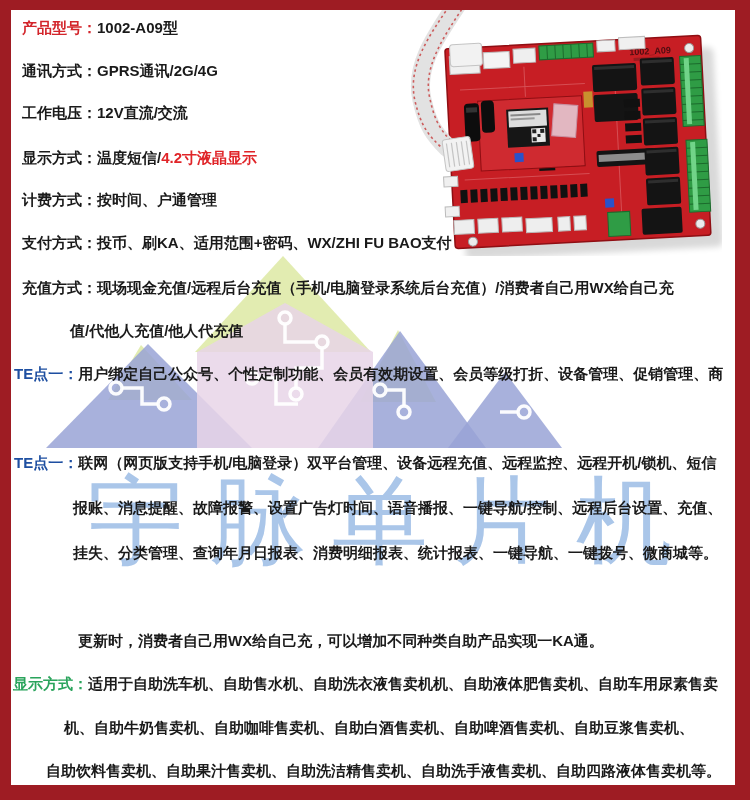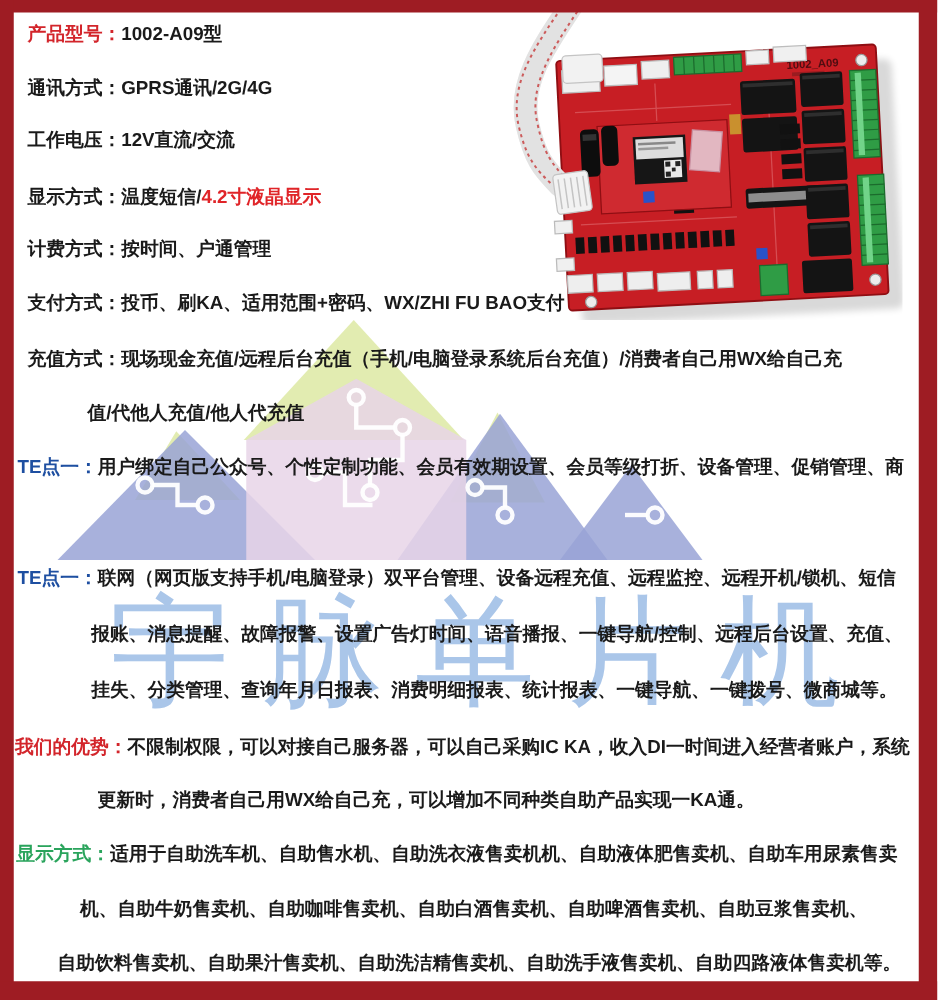--- a/index.html
+++ b/index.html
@@ -232,7 +232,6 @@
   <div class="line" style="left:14px;top:454px"><span class="lbl-blue">TE点一：</span><span>联网（网页版支持手机/电脑登录）双平台管理、设备远程充值、远程监控、远程开机/锁机、短信</span></div>
   <div class="line" style="left:73px;top:499px"><span>报账、消息提醒、故障报警、设置广告灯时间、语音播报、一键导航/控制、远程后台设置、充值、</span></div>
   <div class="line" style="left:73px;top:544px"><span>挂失、分类管理、查询年月日报表、消费明细报表、统计报表、一键导航、一键拨号、微商城等。</span></div>
-  <div class="line" style="left:12px;top:589px"><span class="lbl-red">我们的优势：</span><span>不限制权限，可以对接自己服务器，可以自己采购IC KA，收入DI一时间进入经营者账户，系统</span></div>
   <div class="line" style="left:78px;top:632px"><span>更新时，消费者自己用WX给自己充，可以增加不同种类自助产品实现一KA通。</span></div>
   <div class="line" style="left:13px;top:675px"><span class="lbl-green">显示方式：</span><span>适用于自助洗车机、自助售水机、自助洗衣液售卖机机、自助液体肥售卖机、自助车用尿素售卖</span></div>
   <div class="line" style="left:64px;top:719px"><span>机、自助牛奶售卖机、自助咖啡售卖机、自助白酒售卖机、自助啤酒售卖机、自助豆浆售卖机、</span></div>

